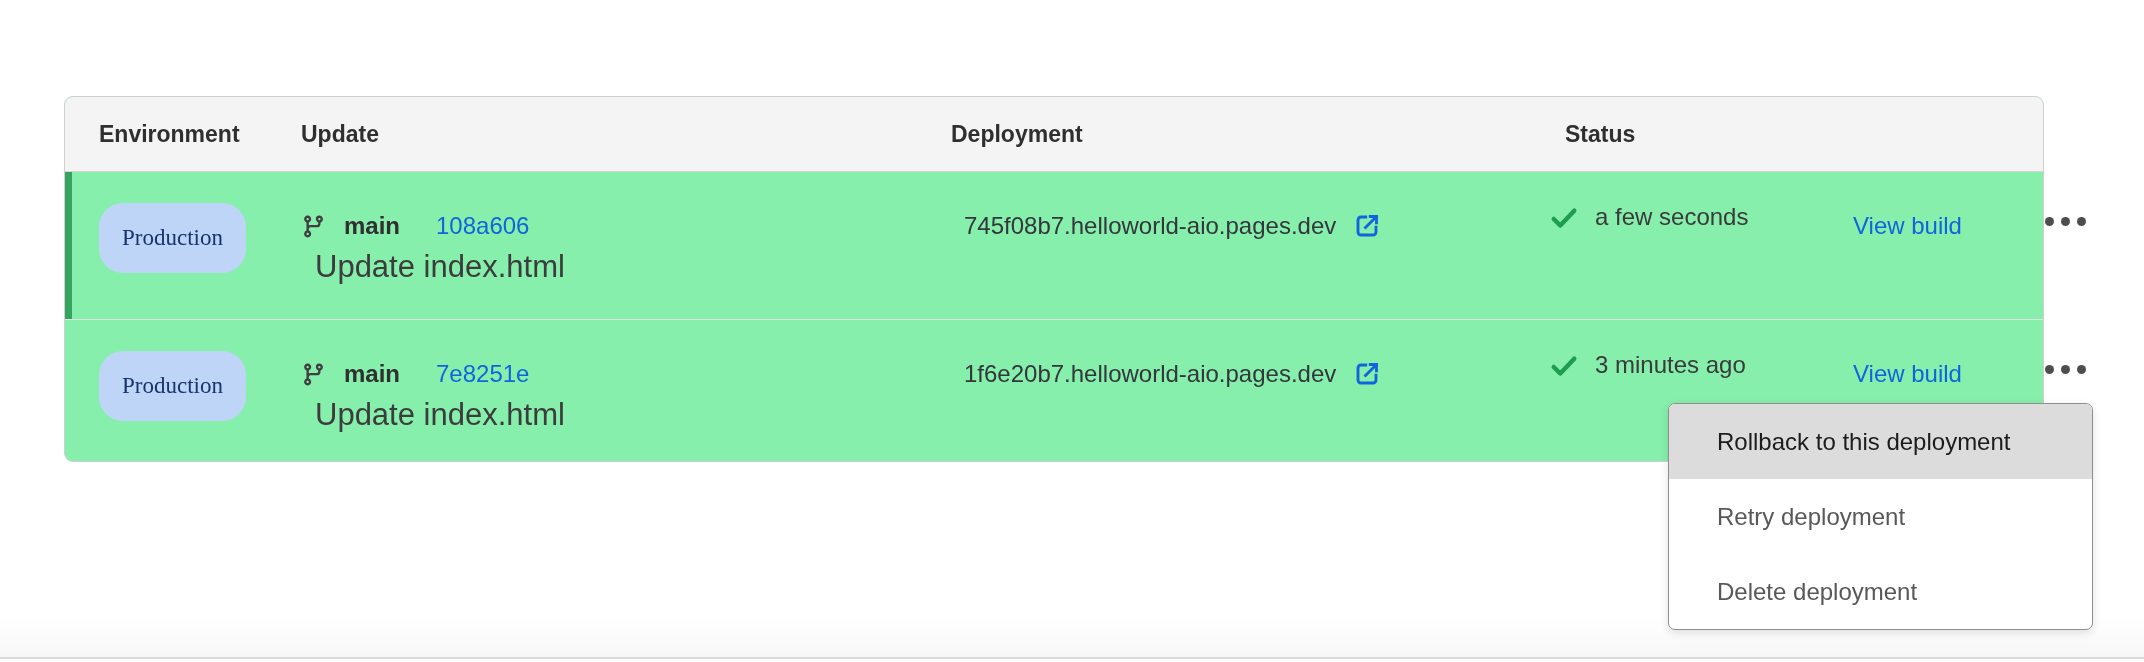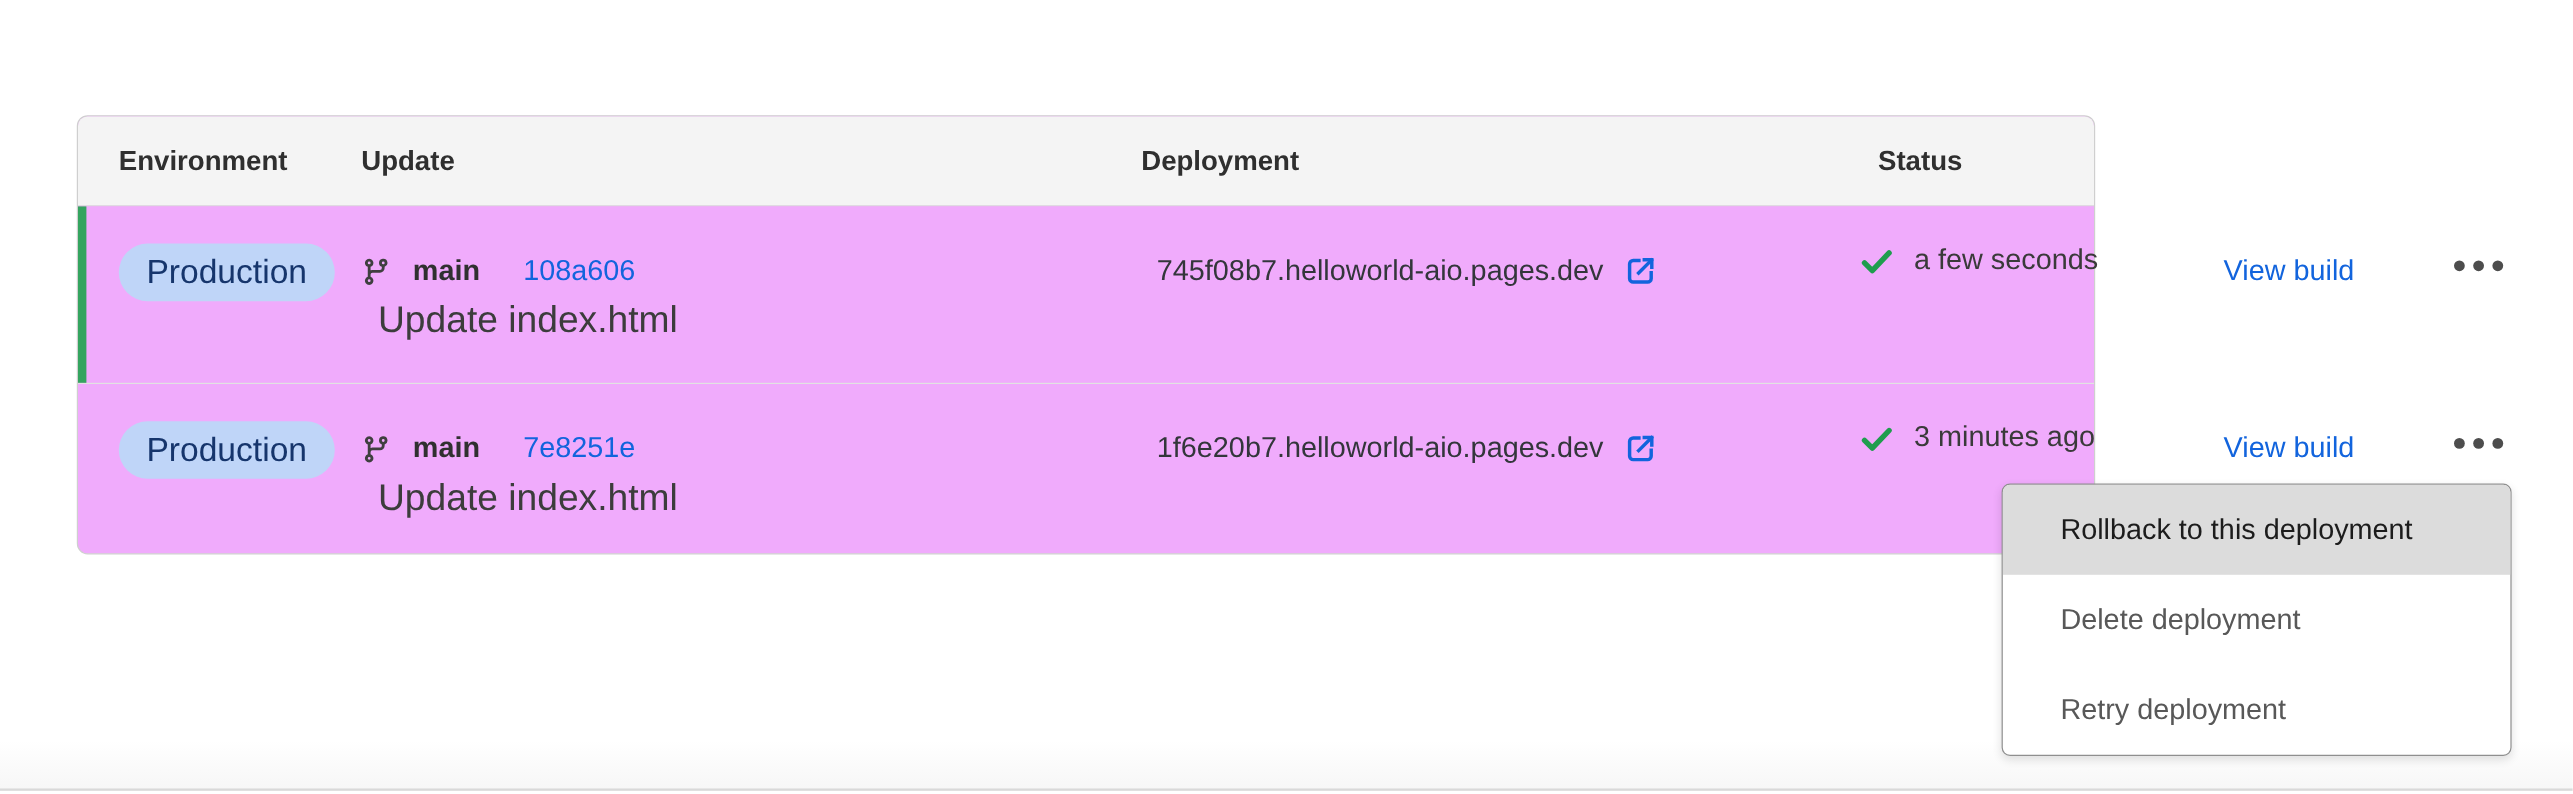--- a/index.html
+++ b/index.html
@@ -21,10 +21,10 @@
   
   .deploy-table {
     position: absolute; left: 64px; top: 96px;
-    width: 1682px; height: 366px;
+    width: 1980px; height: 366px;
     border: 1px solid #cfcfcf;
     border-radius: 9px;
-    background: #f0abfc;
+    background: #86efac;
   }
   .grid-row {
     display: grid;

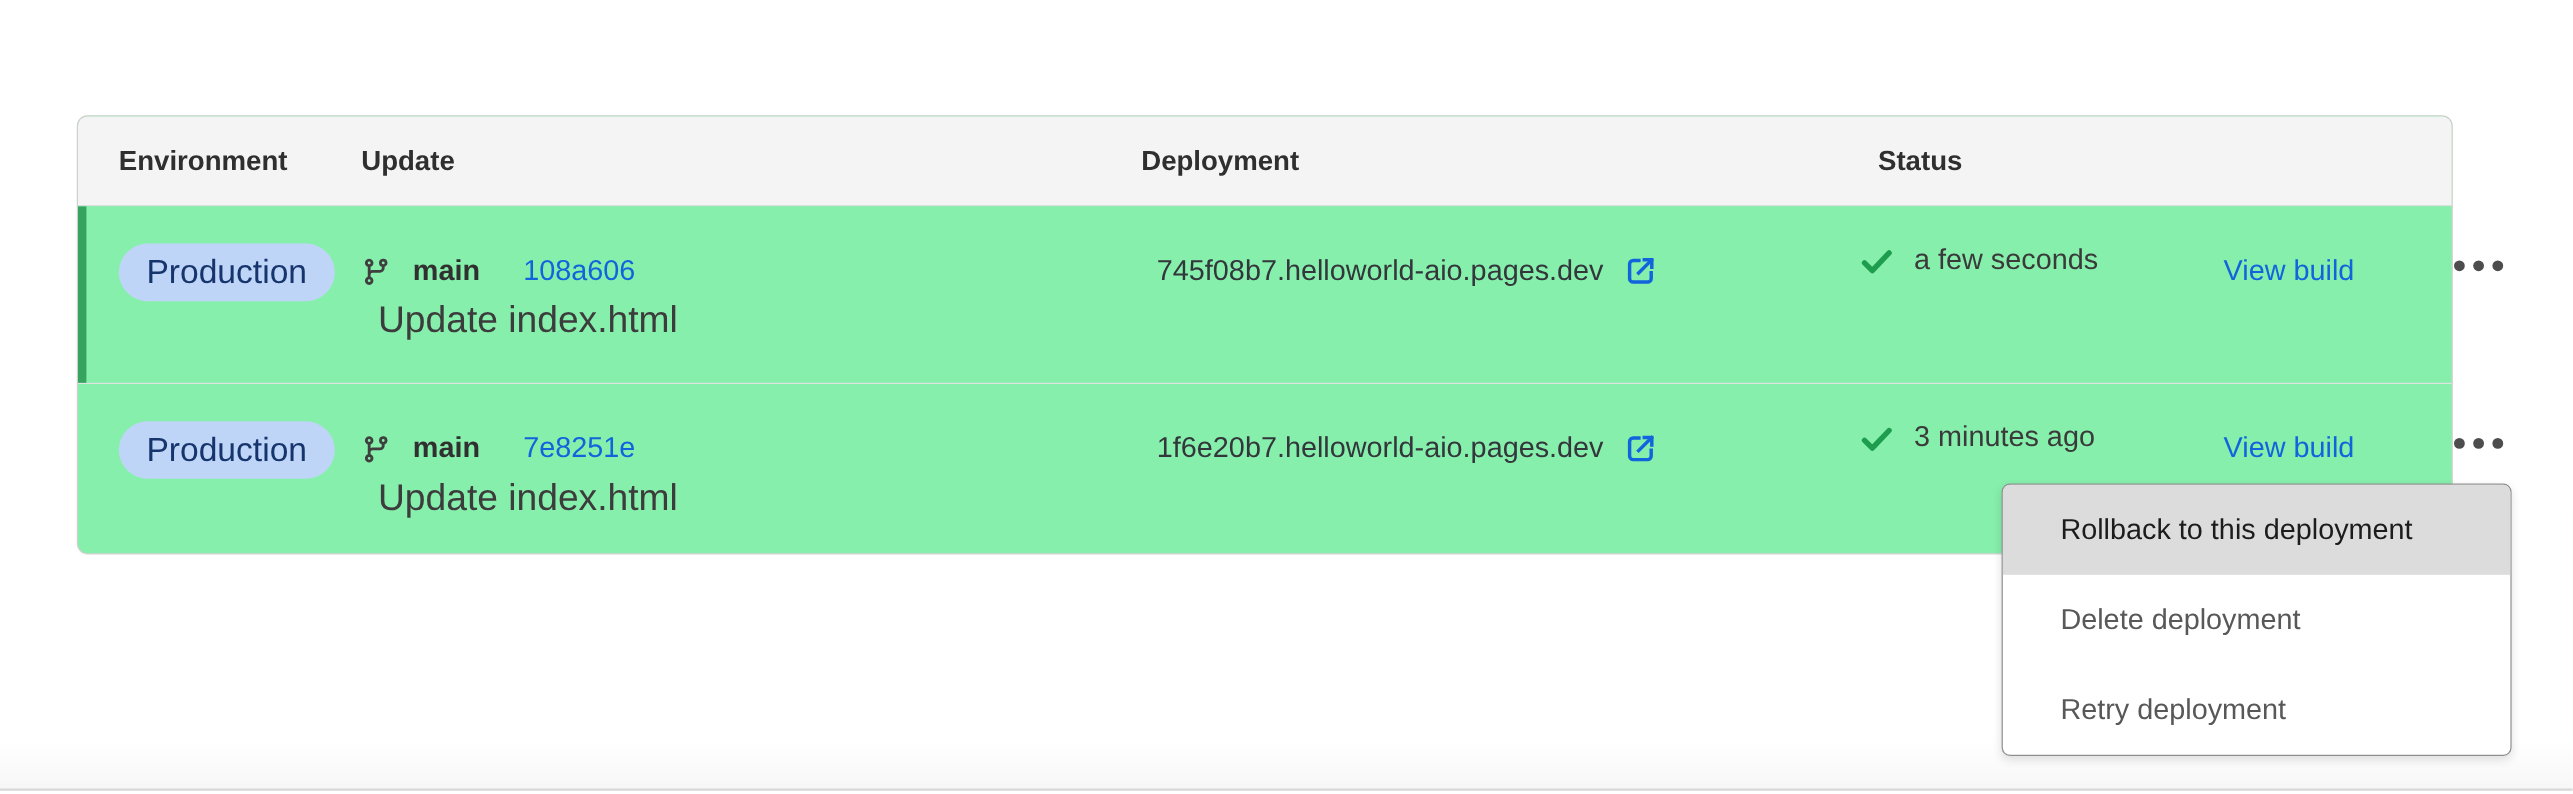--- a/index.html
+++ b/index.html
@@ -60,10 +60,11 @@
     display: inline-block;
     background: var(--badge-bg, #bfd5f8);
     color: var(--badge-text, #16356c);
-    font-size: 28px; line-height: 46px;
-    padding: 1px 23px;
+    font-size: 23px; line-height: 46px;
+    padding: 12px 23px;
     border-radius: 24px;
     white-space: nowrap;
+    font-family: Liberation Serif, serif;
   }
 
   .source-line {

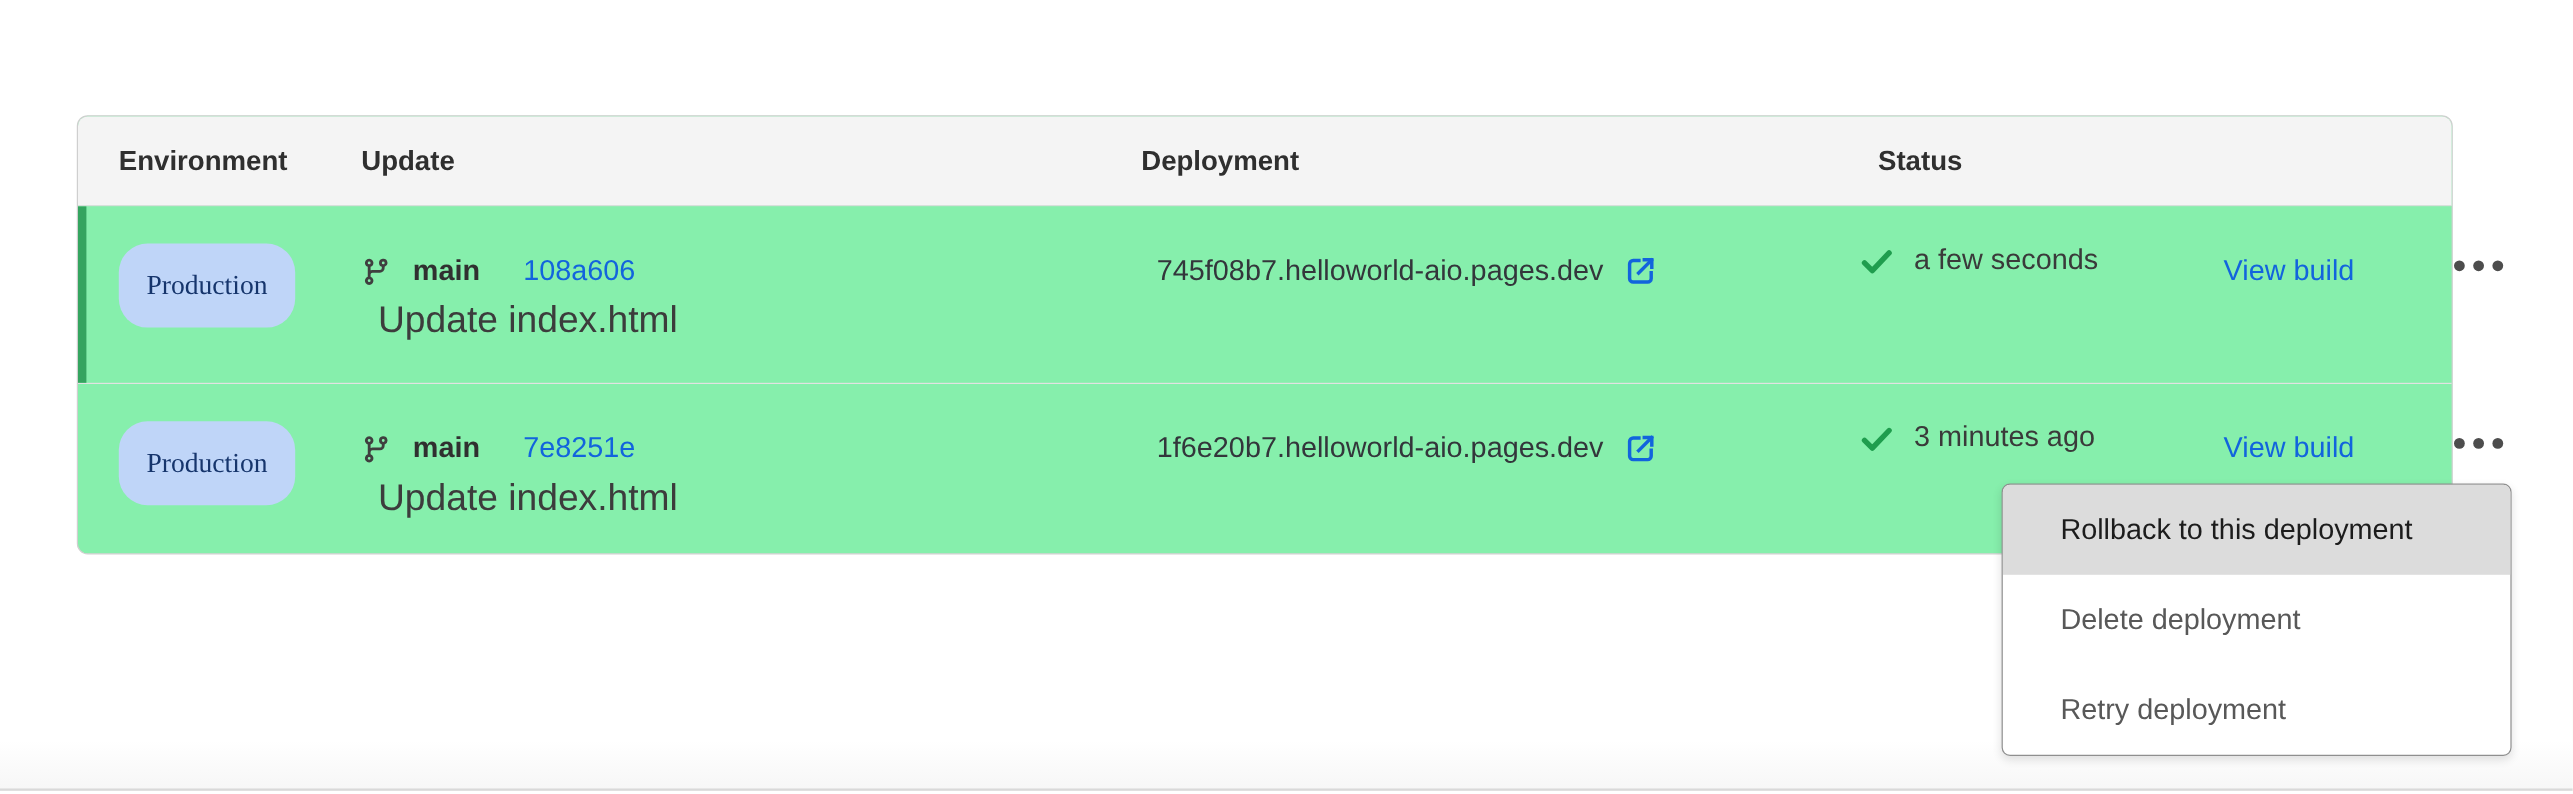--- a/index.html
+++ b/index.html
@@ -250,8 +250,8 @@
 
   <div class="context-menu">
     <div class="menu-item highlighted">Rollback to this deployment</div>
+    <div class="menu-item">Retry deployment</div>
     <div class="menu-item">Delete deployment</div>
-    <div class="menu-item">Retry deployment</div>
   </div>
 
   <div class="bottom-fade"></div>

